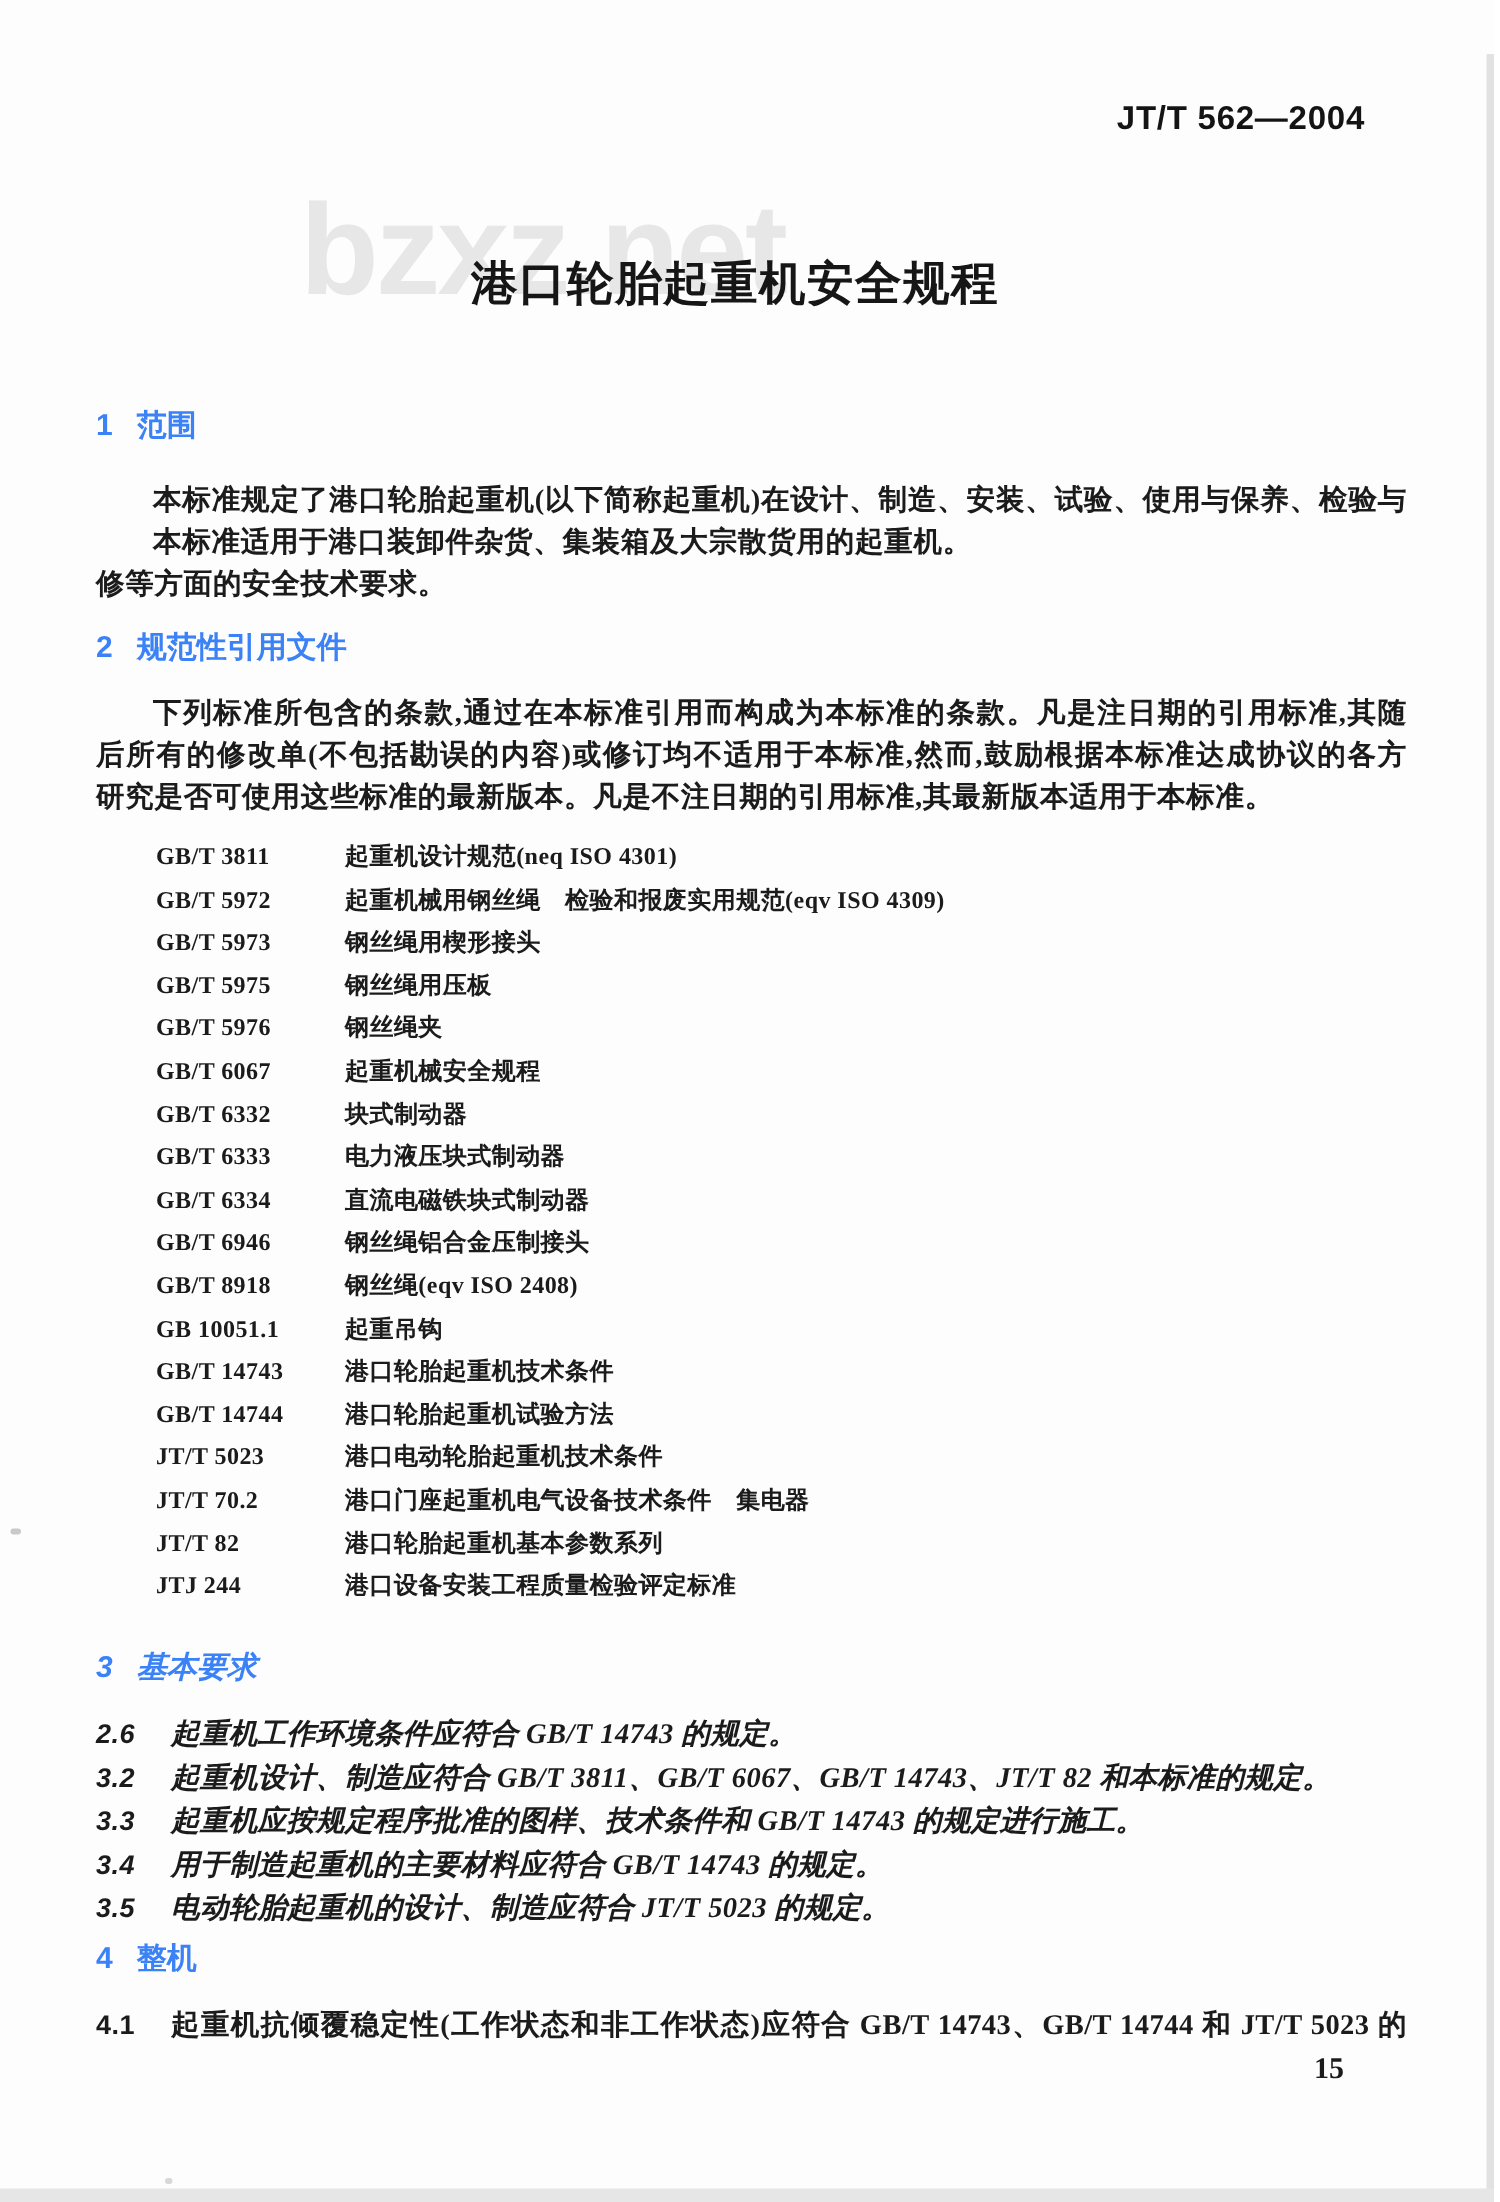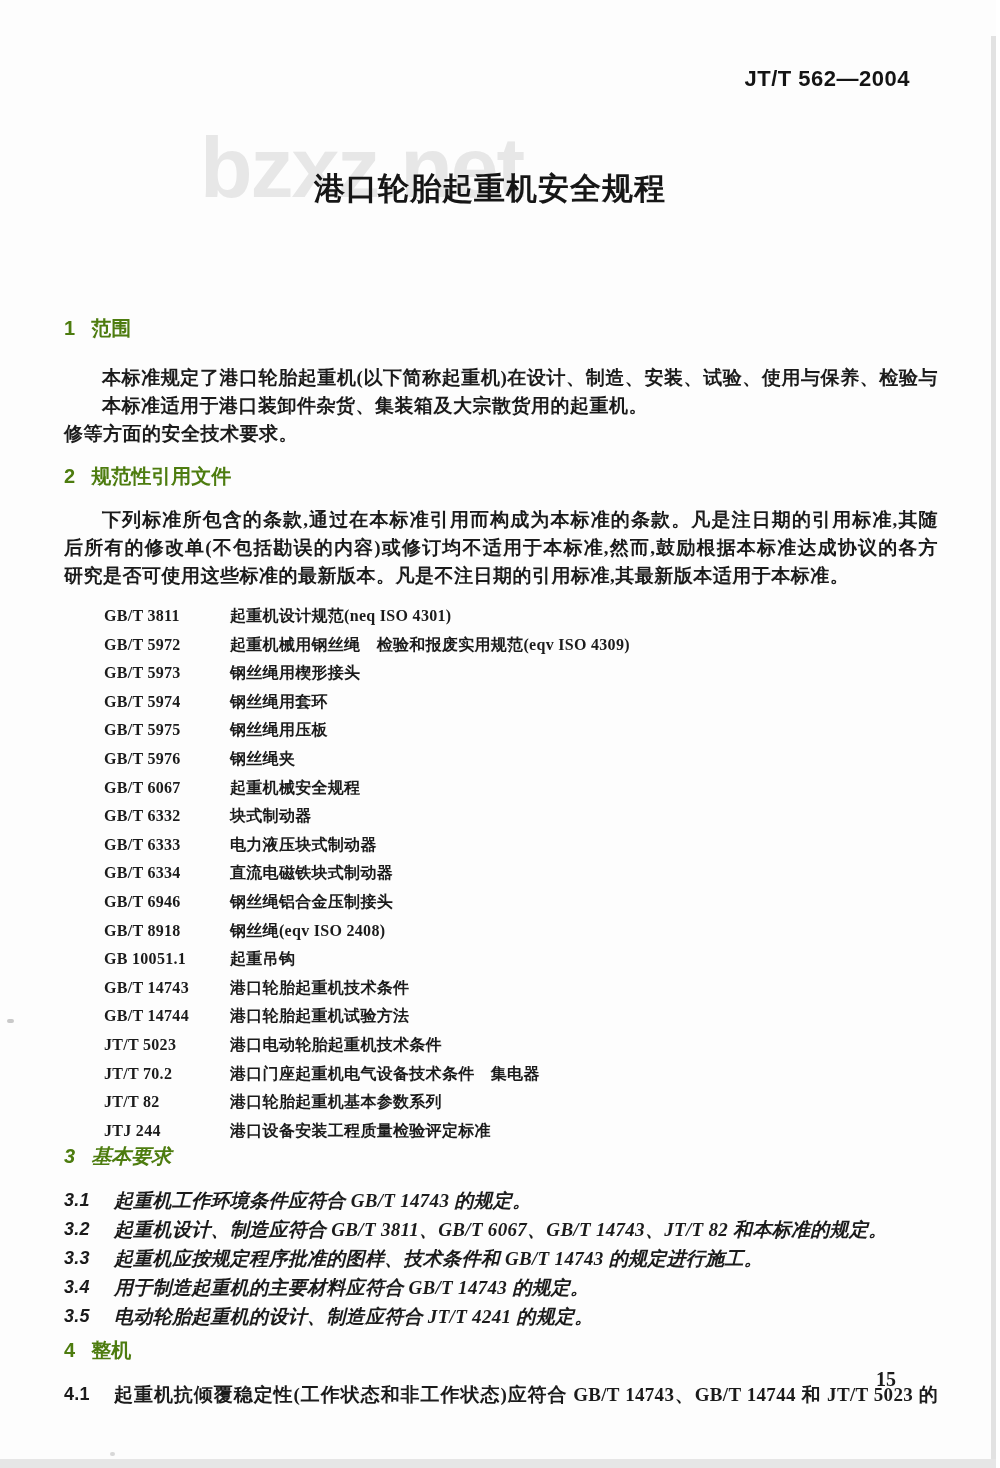--- a/index.html
+++ b/index.html
@@ -53,7 +53,7 @@
   .sec-heading {
     height: 24px; line-height: 24px; margin-bottom: 18px;
     font-family: "Liberation Sans", "DejaVu Sans", sans-serif;
-    font-weight: 700; font-size: 20px; color: #4d7c0f; margin-top: 44px;
+    font-weight: 700; font-size: 20px; color: #3b82f6;
   }
   .sec1 .sec-heading { margin-bottom: 24px; }
   .h-text { margin-left: 16px; }

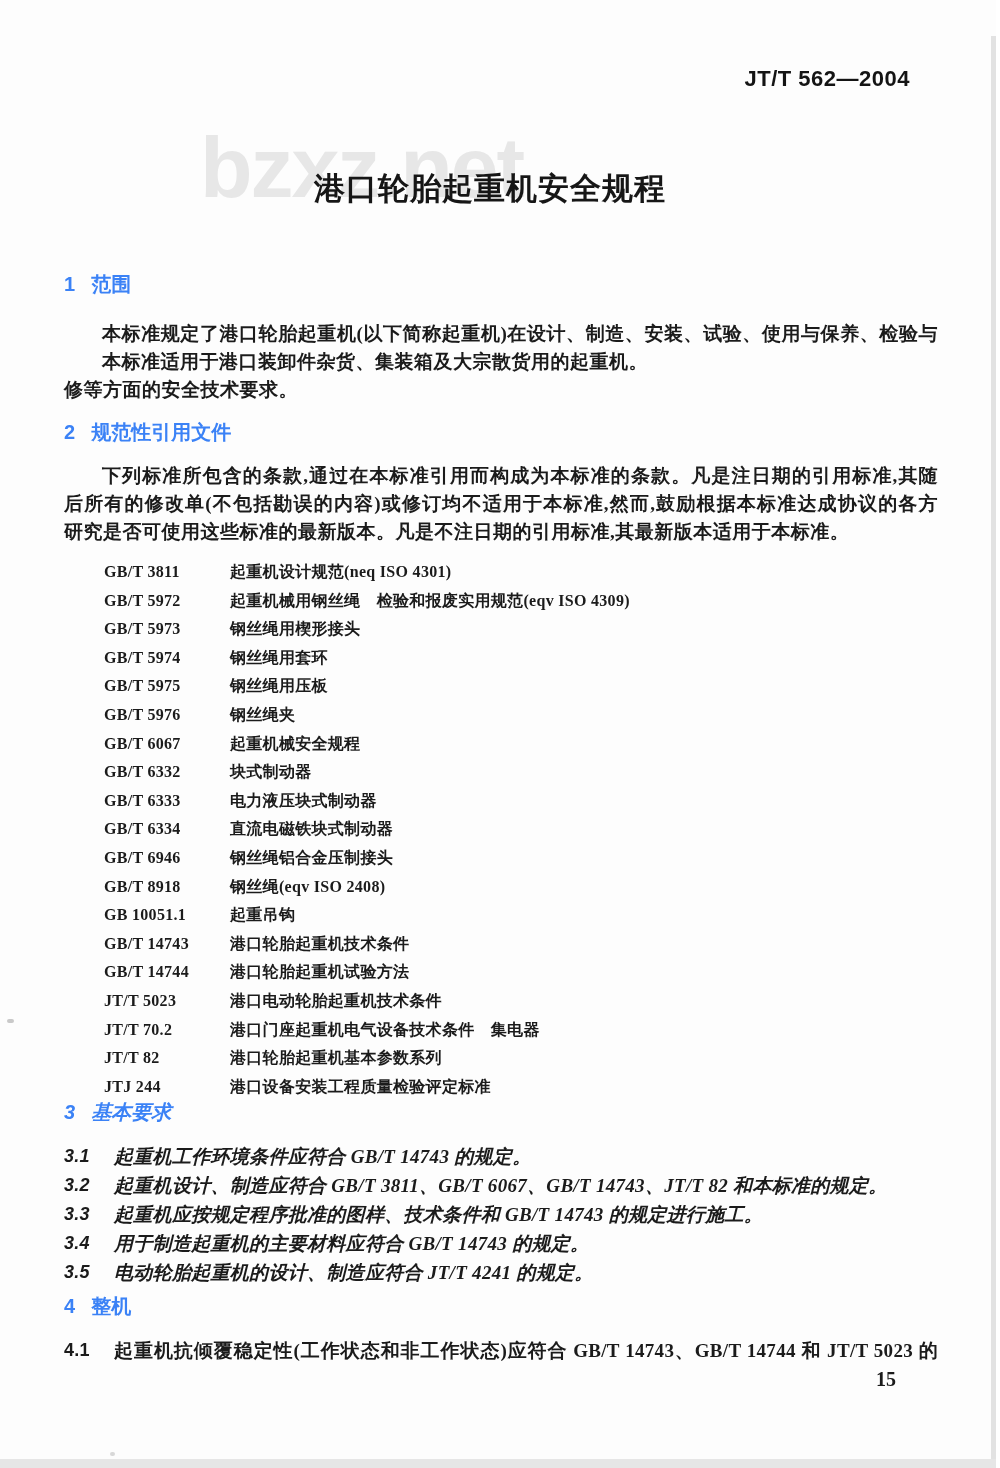--- a/index.html
+++ b/index.html
@@ -131,7 +131,6 @@
       <div class="ref-row"><span class="ref-code">GB/T 3811</span><span class="ref-title">起重机设计规范(neq ISO 4301)</span></div>
       <div class="ref-row"><span class="ref-code">GB/T 5972</span><span class="ref-title">起重机械用钢丝绳　检验和报废实用规范(eqv ISO 4309)</span></div>
       <div class="ref-row"><span class="ref-code">GB/T 5973</span><span class="ref-title">钢丝绳用楔形接头</span></div>
-      <div class="ref-row"><span class="ref-code">GB/T 5974</span><span class="ref-title">钢丝绳用套环</span></div>
       <div class="ref-row"><span class="ref-code">GB/T 5975</span><span class="ref-title">钢丝绳用压板</span></div>
       <div class="ref-row"><span class="ref-code">GB/T 5976</span><span class="ref-title">钢丝绳夹</span></div>
       <div class="ref-row"><span class="ref-code">GB/T 6067</span><span class="ref-title">起重机械安全规程</span></div>

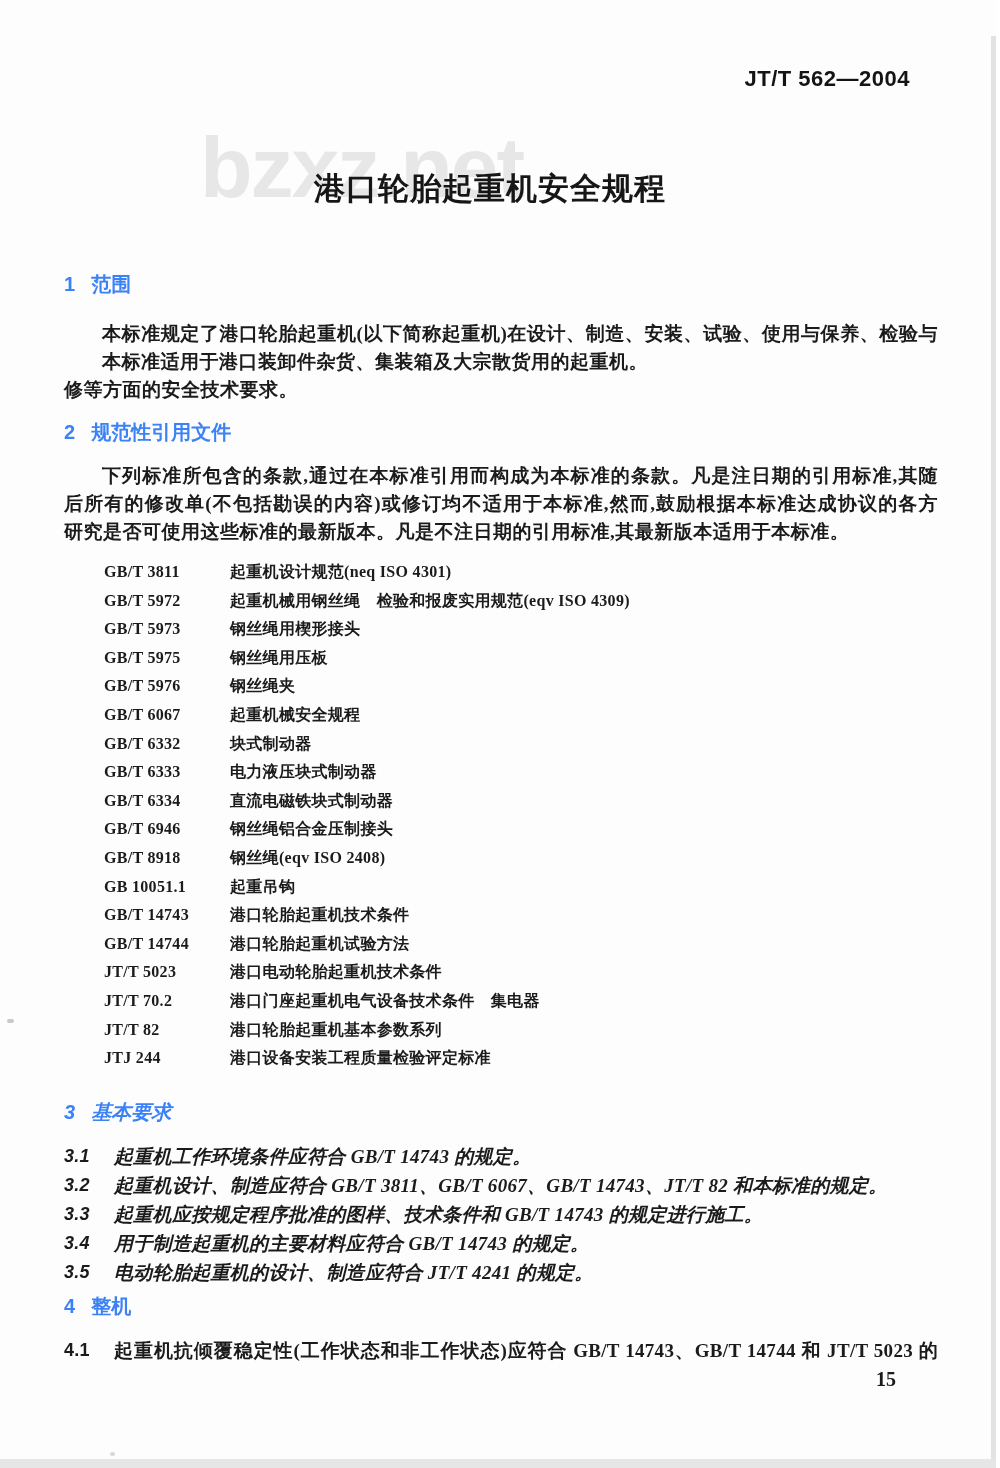--- a/index.html
+++ b/index.html
@@ -154,7 +154,7 @@
       <span class="h-num">3</span><span class="h-text">基本要求</span>
     </div>
     <div class="clause-row">
-        <span class="clause-num">3.1</span>
+        <span class="clause-num">2.6</span>
         <span class="clause-text">起重机工作环境条件应符合 GB/T 14743 的规定。</span>
       </div>
     <div class="clause-row">

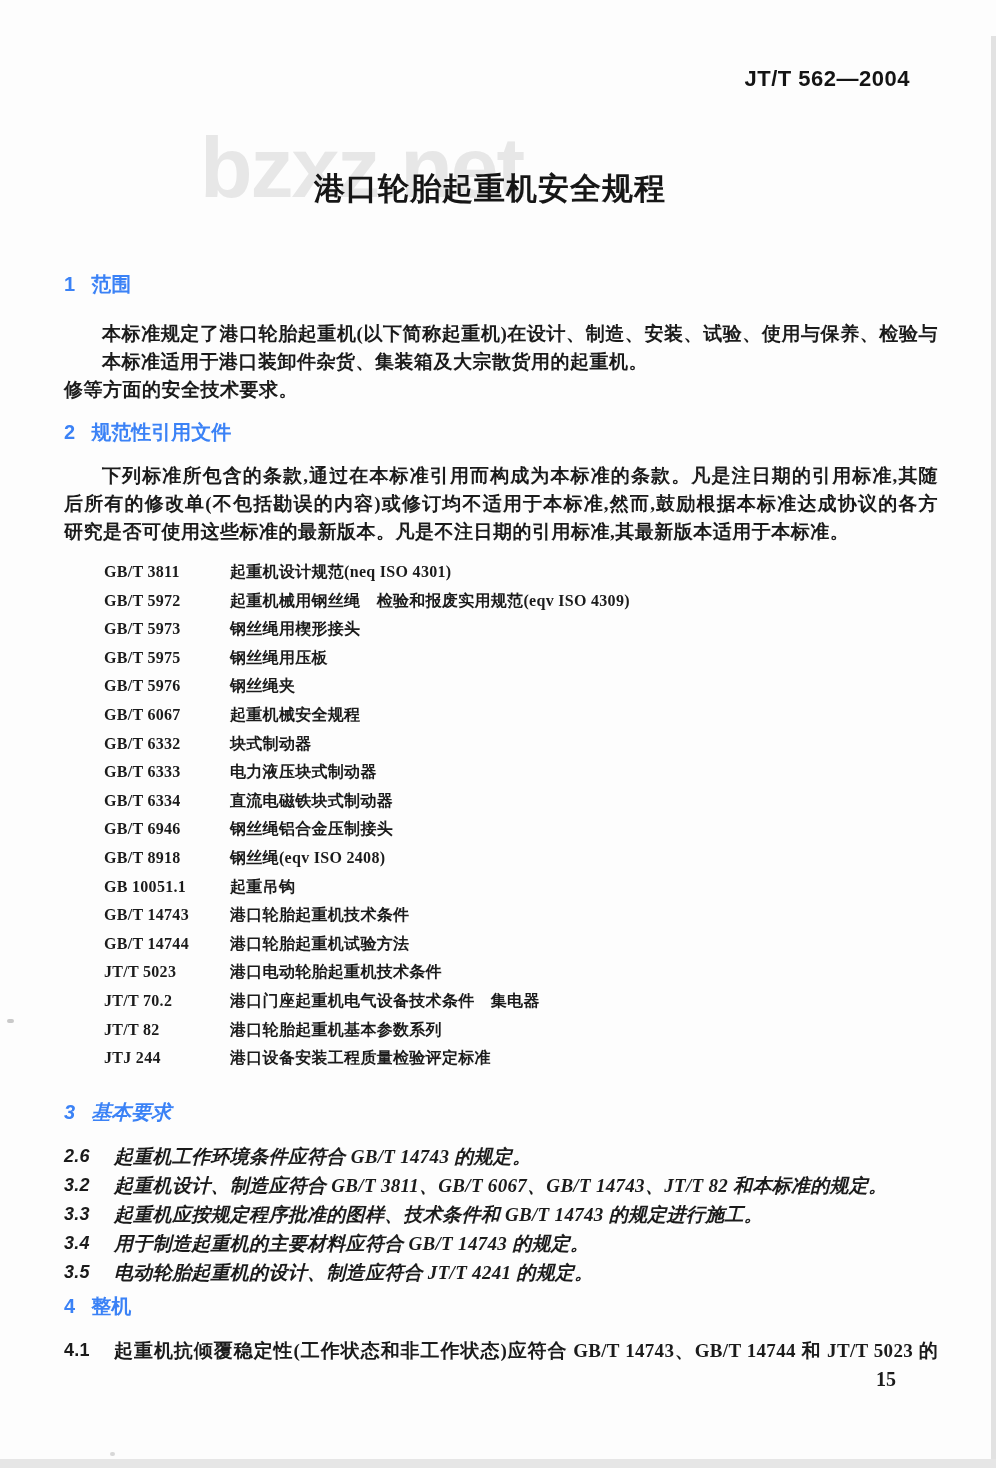--- a/index.html
+++ b/index.html
@@ -171,7 +171,7 @@
       </div>
     <div class="clause-row">
         <span class="clause-num">3.5</span>
-        <span class="clause-text">电动轮胎起重机的设计、制造应符合 JT/T 4241 的规定。</span>
+        <span class="clause-text">电动轮胎起重机的设计、制造应符合 JT/T 5023 的规定。</span>
       </div>
   </section>
 

